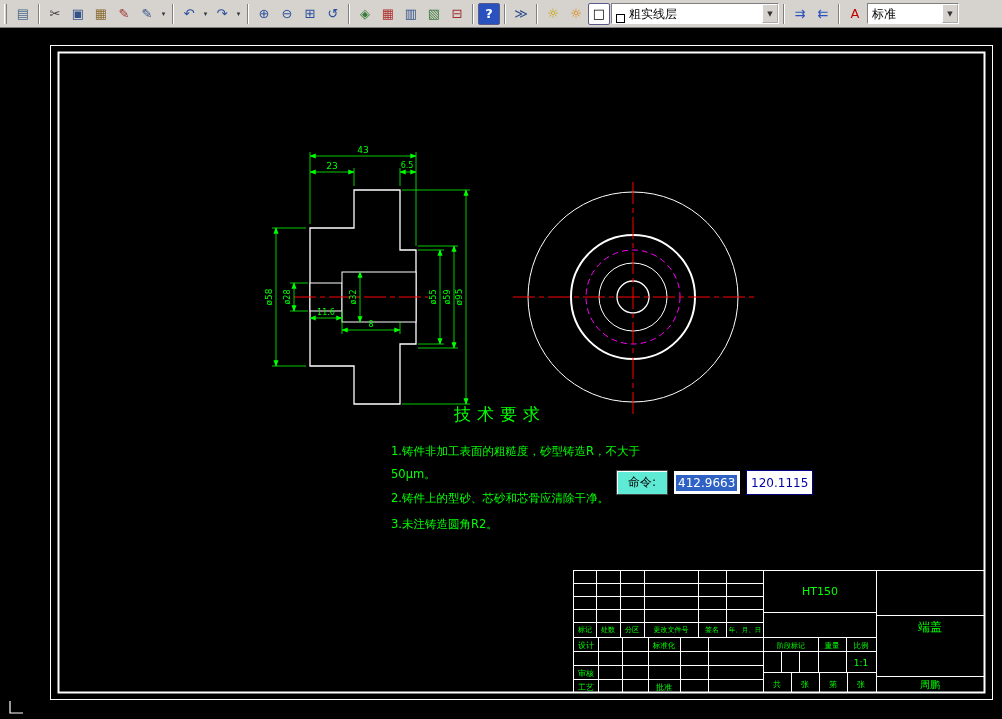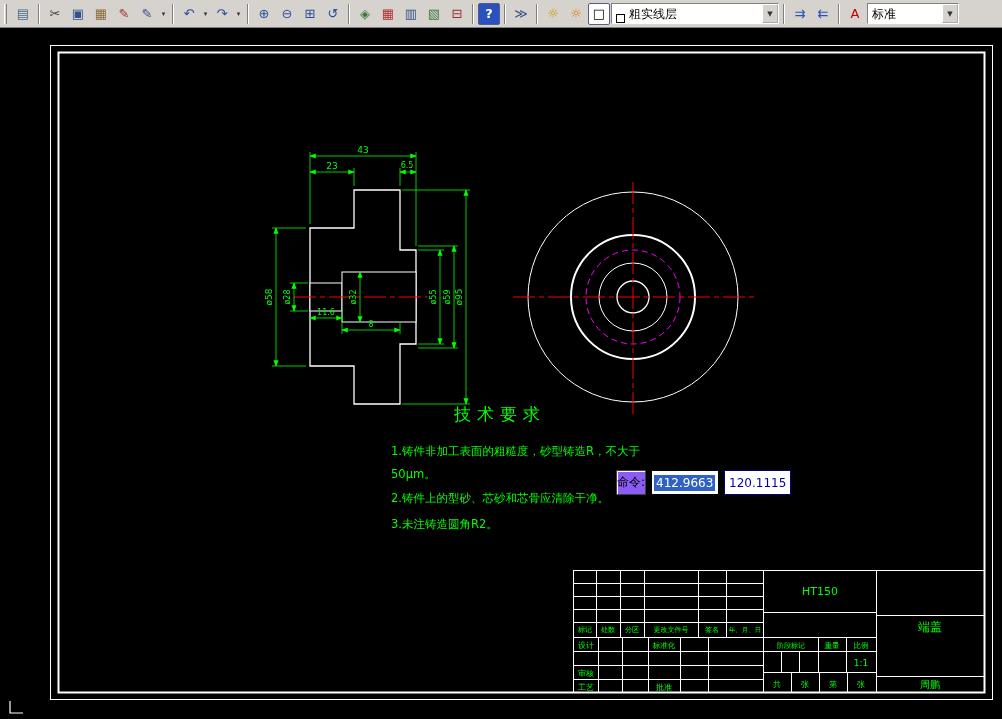--- a/index.html
+++ b/index.html
@@ -40,8 +40,8 @@
 
   
   .cmd-overlay { position:absolute; left:616px; top:470px; display:flex; gap:5px; align-items:stretch; z-index:5; }
-  .cmd-label { background:#8b5cf6; border:1px solid #404040; box-shadow:inset 1px 1px 0 #fff;
-               padding:3px 0; font-size:12px; color:#000; }
+  .cmd-label { background:#5eead4; border:1px solid #404040; box-shadow:inset 1px 1px 0 #fff;
+               padding:3px 11px; font-size:12px; color:#000; }
   .cmd-field { background:#fff; border:1px solid #000; padding:1px 2px; font-size:12px;
                display:flex; align-items:center; min-width:68px; }
   .cmd-field .sel { background:#2f62c5; color:#fff; padding:1px 2px; }

